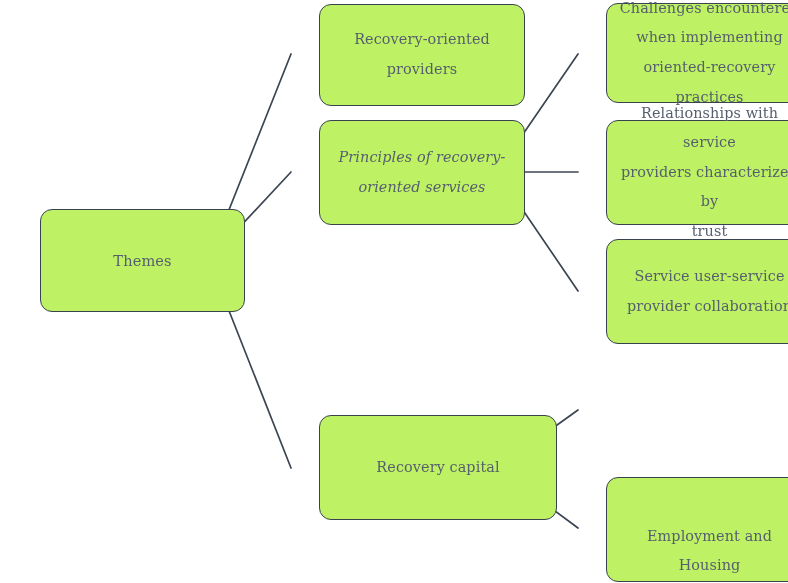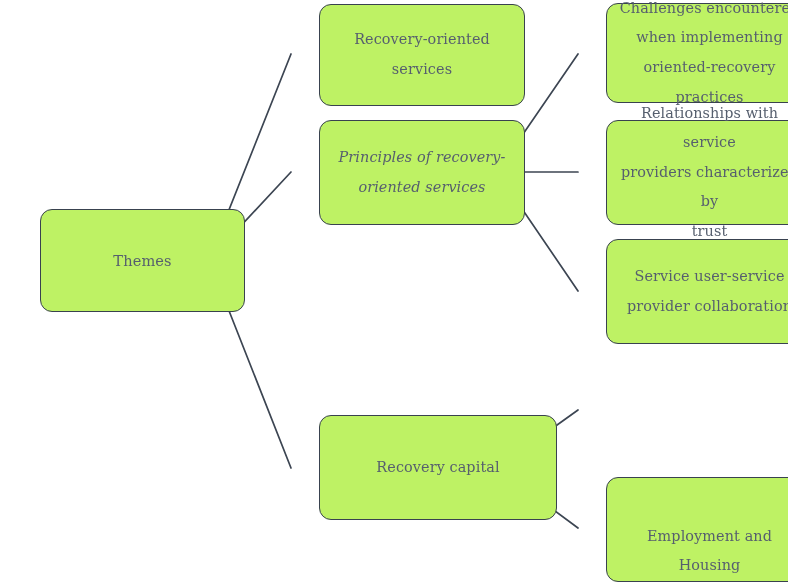--- a/index.html
+++ b/index.html
@@ -78,7 +78,7 @@
   </div>
 
   <div class="node" style="left:291px; top:4px; width:206px; height:102px;">
-    <span class="node-label">Recovery-oriented services</span>
+    <span class="node-label">Recovery-oriented providers</span>
   </div>
 
   <div class="node" style="left:291px; top:120px; width:206px; height:105px;font-style:italic;">

